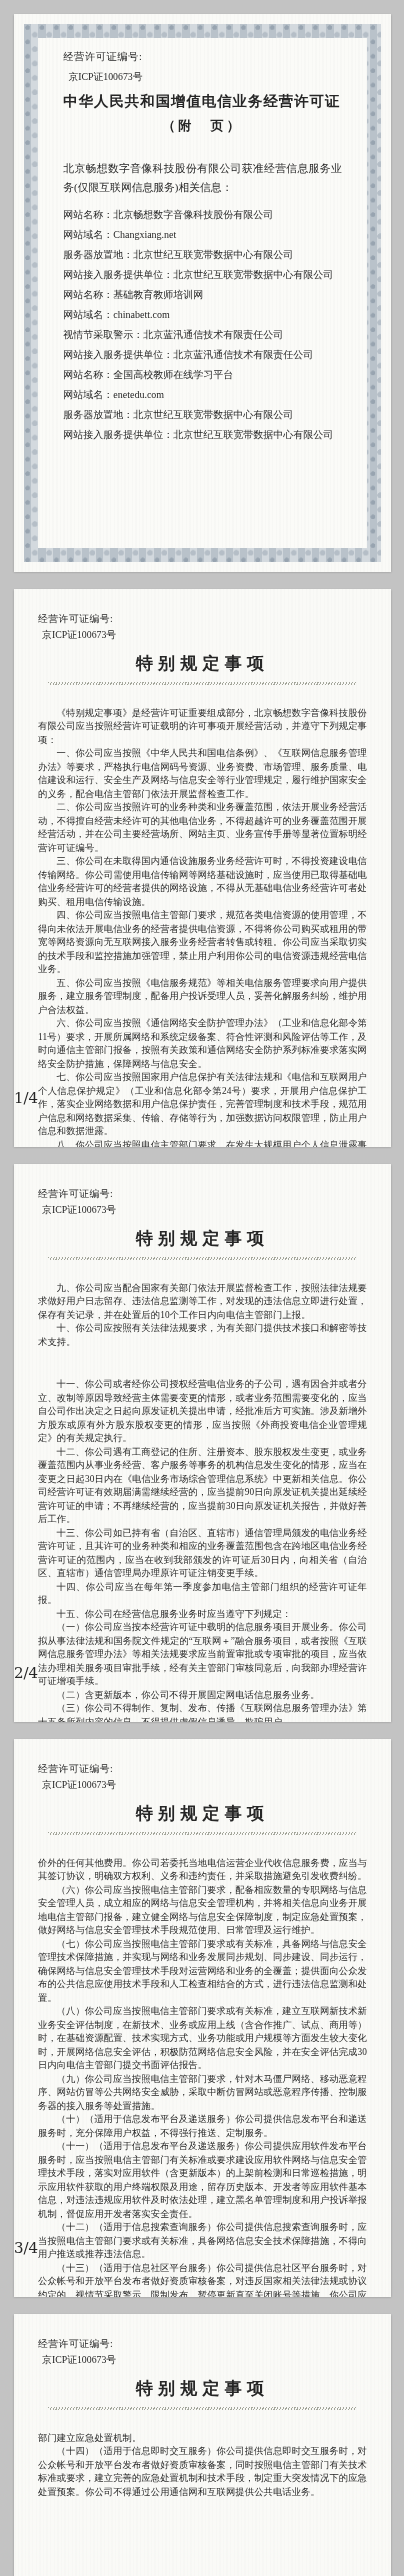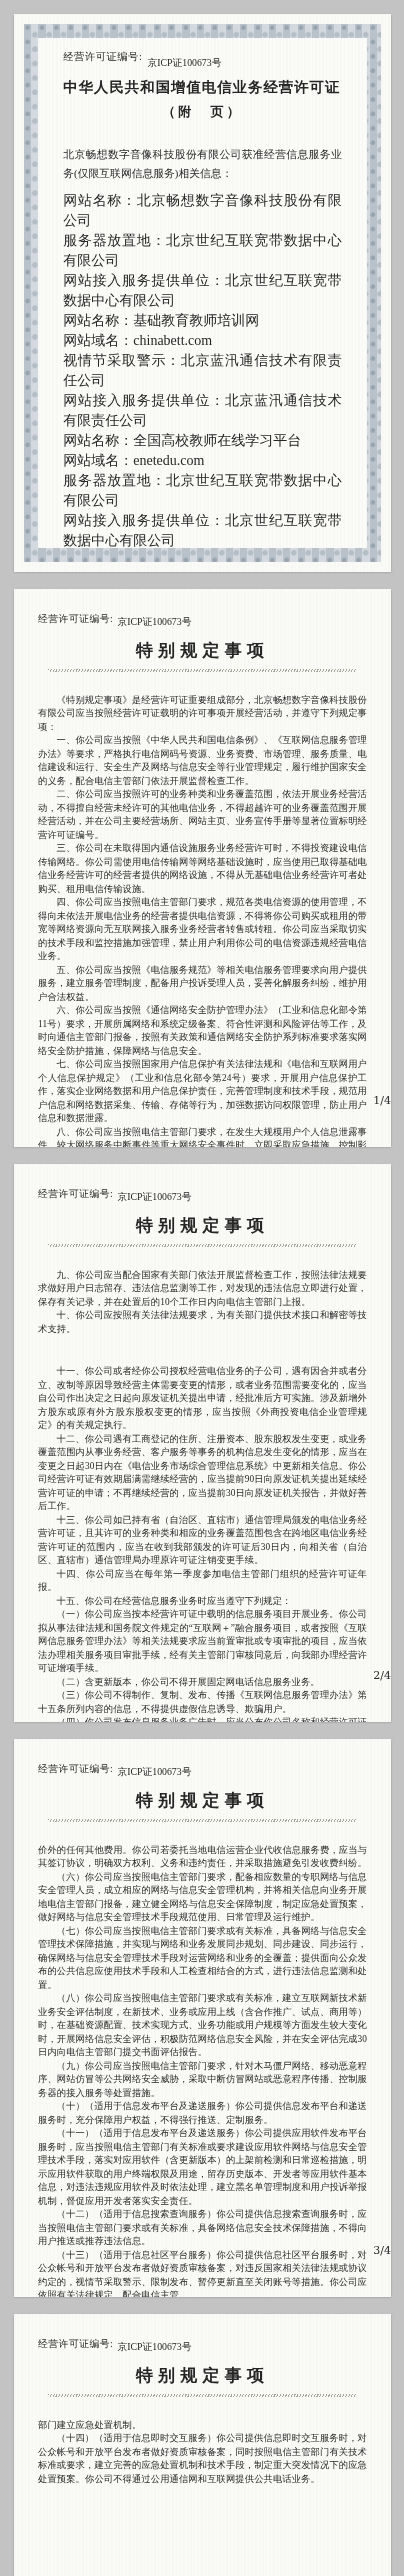--- a/index.html
+++ b/index.html
@@ -40,7 +40,7 @@
     box-sizing:border-box;
     padding:11.3px 25px 0 25px;
   }
-  .lic-row{display:flex;align-items:flex-start;font-size:10.3px;}
+  .lic-row{display:flex;align-items:flex-start;font-size:10.3px;flex-direction:column;}
   .lic-row .lic-label{letter-spacing:0.5px;}
   .lic-row .lic-value{margin-top:7.7px;margin-left:5.2px;font-size:9.8px;}
   .cert-title{

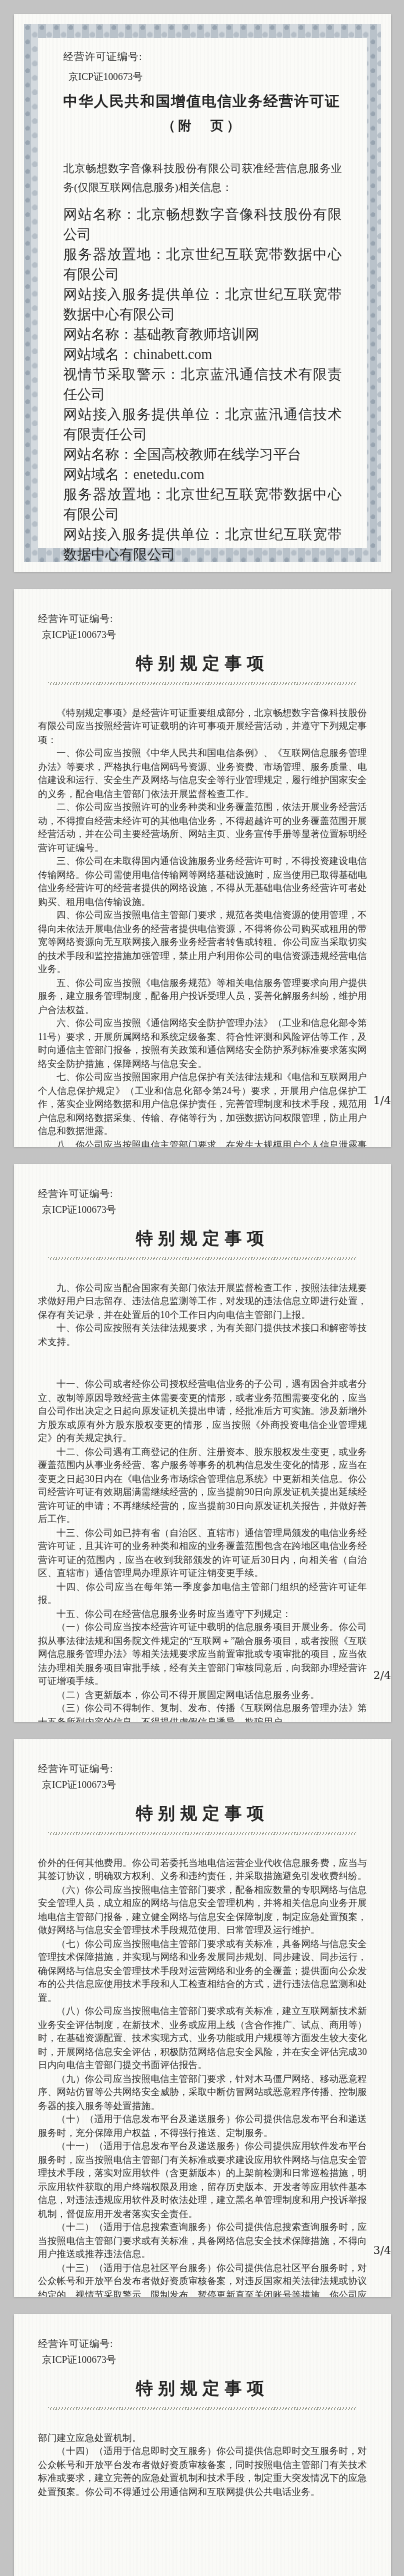--- a/index.html
+++ b/index.html
@@ -66,7 +66,7 @@
   .cert-entries{margin-top:8.2px;}
   .cert-entries p{
     margin:0;
-    font-size:14px;
+    font-size:10px;
     line-height:20px;
     text-align:justify;
   }

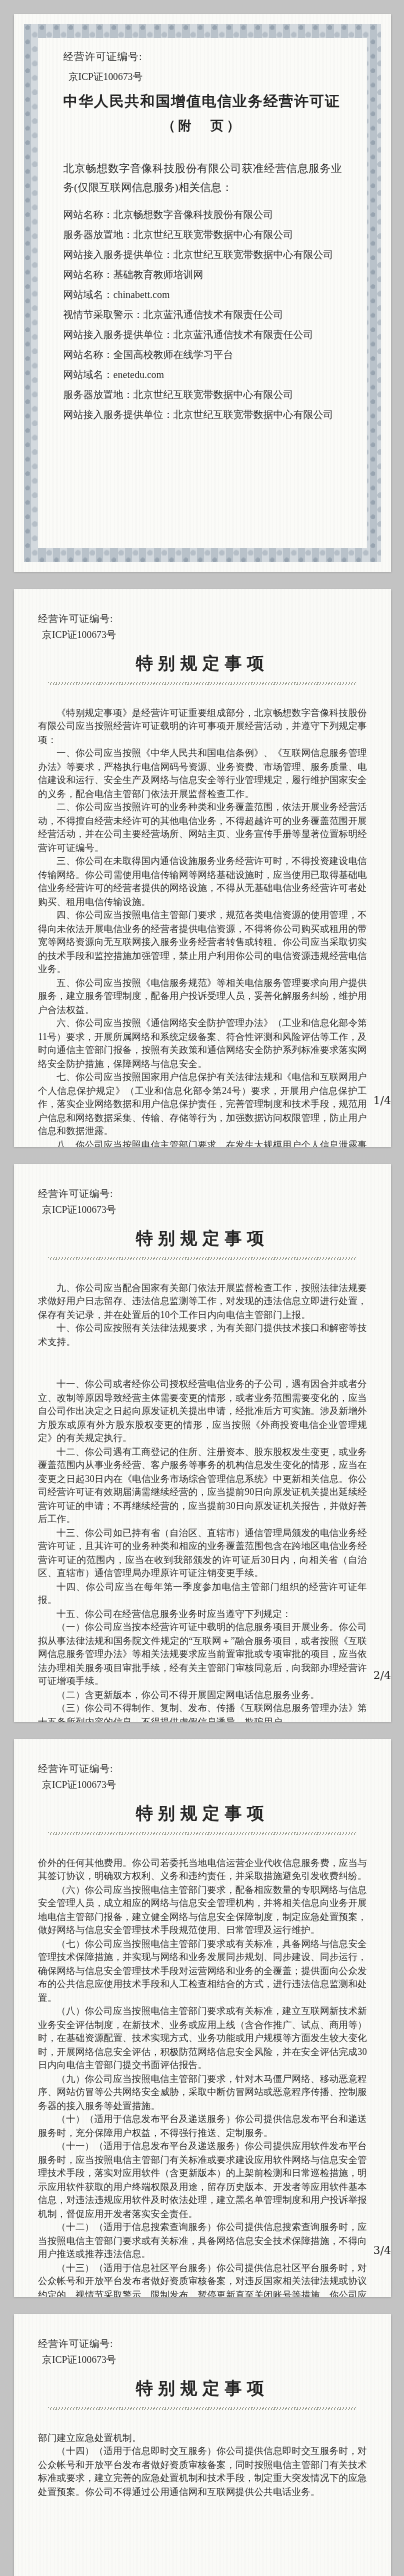--- a/index.html
+++ b/index.html
@@ -129,6 +129,7 @@
 
             <p>网站名称：北京畅想数字音像科技股份有限公司</p>
 
+            <p>网站域名：Changxiang.net</p>
 
             <p>服务器放置地：北京世纪互联宽带数据中心有限公司</p>
 

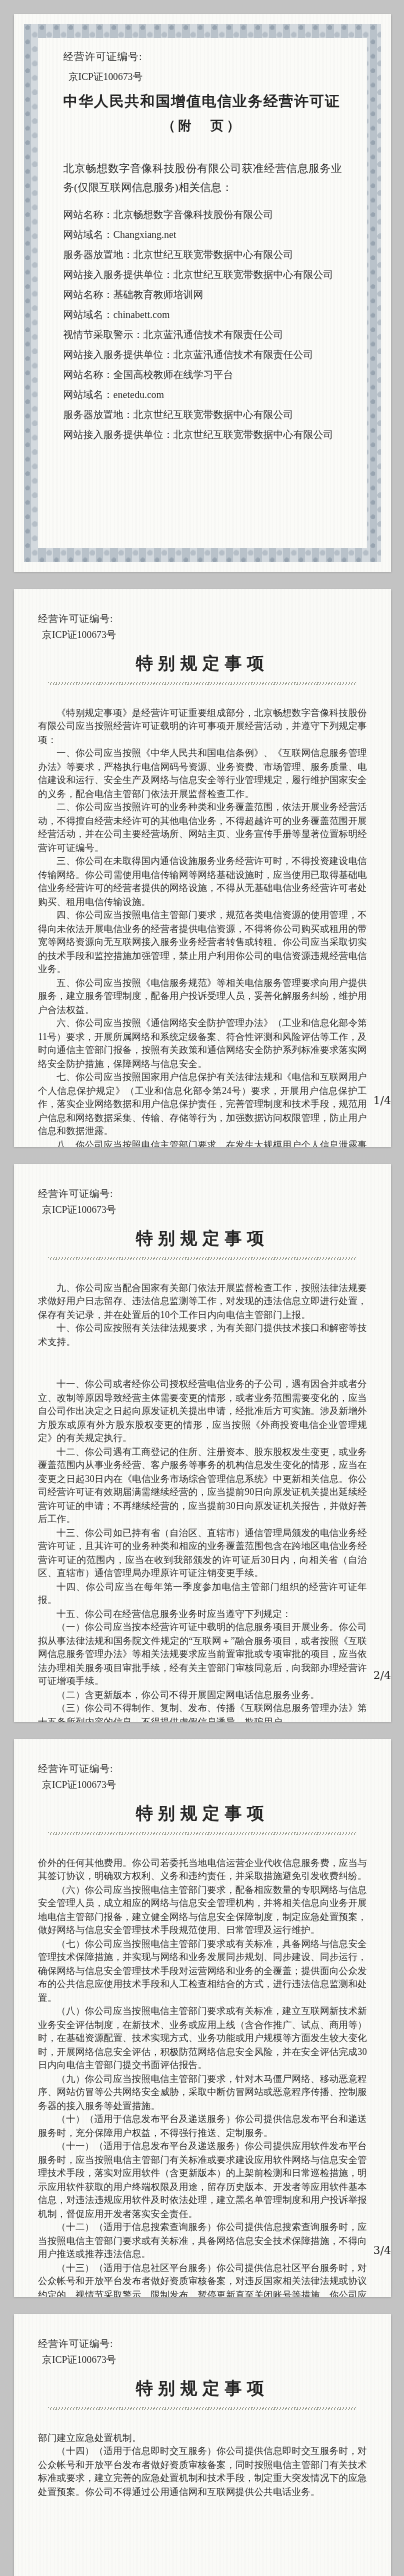--- a/index.html
+++ b/index.html
@@ -104,10 +104,9 @@
     position:absolute;
     left:0;right:0;
     bottom:40px;
-    text-align:right;
-    font-size:11px;
+    text-align:left;
+    font-size:15px;
     font-family:"DejaVu Serif","Liberation Serif",serif;
-    padding-left:24px;
   }
 </style>
 </head>

